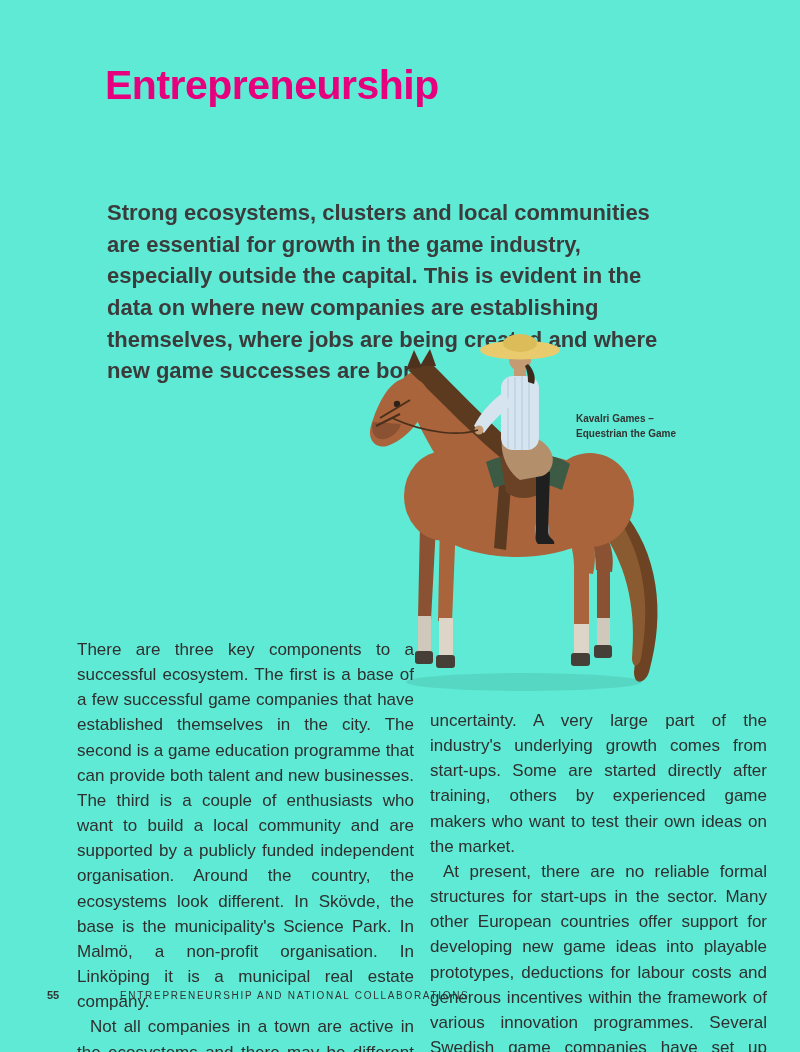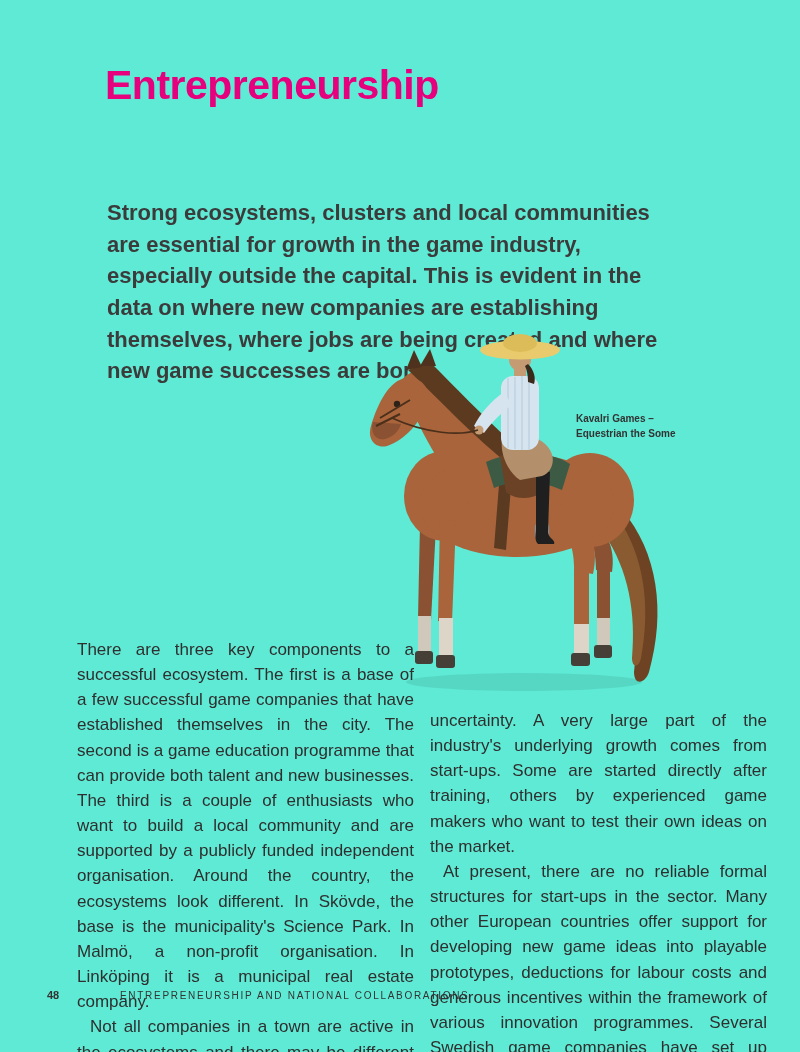--- a/index.html
+++ b/index.html
@@ -106,7 +106,7 @@
 
   <div class="caption">
     <span>Kavalri Games –</span><br>
-    <span>Equestrian the Some</span>
+    <span>Equestrian the Game</span>
   </div>
 
   <div class="col col-left">

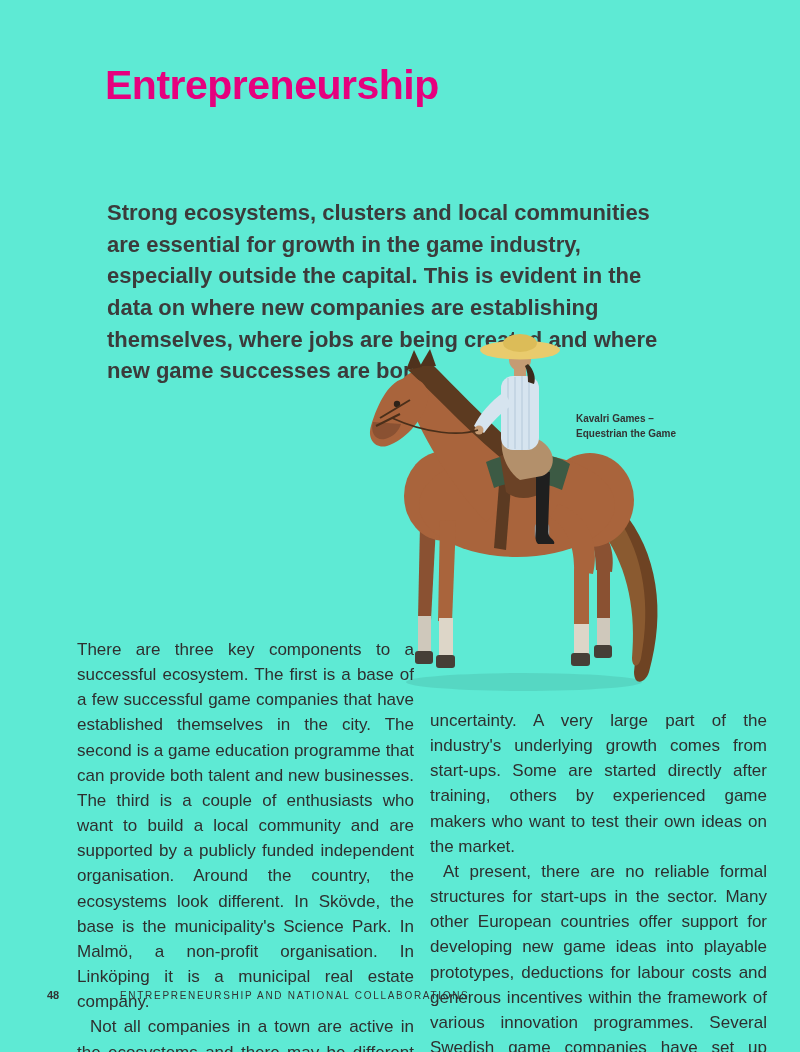--- a/index.html
+++ b/index.html
@@ -119,7 +119,7 @@
     <p>At present, there are no reliable formal structures for start-ups in the sector. Many other European countries offer support for developing new game ideas into playable prototypes, deductions for labour costs and generous incentives within the framework of various innovation programmes. Several Swedish game companies have set up development offices in these countries. In Sweden, there is no financial support or deductions for game development.</p>
   </div>
 
-  <div class="footer-num">48</div>
+  <div class="footer-num">55</div>
   <div class="footer-title">ENTREPRENEURSHIP AND NATIONAL COLLABORATIONS</div>
 
 </div>

